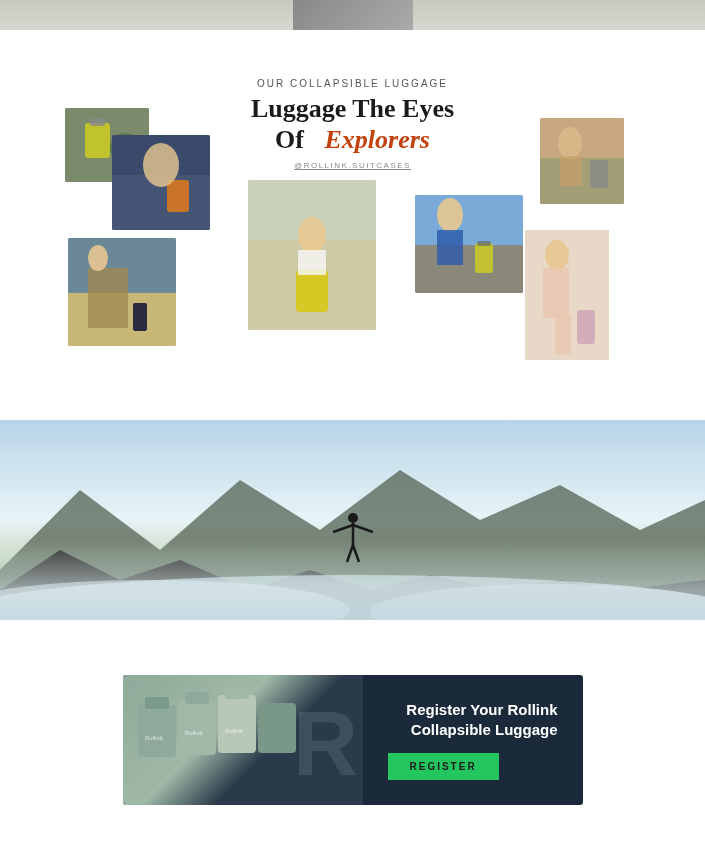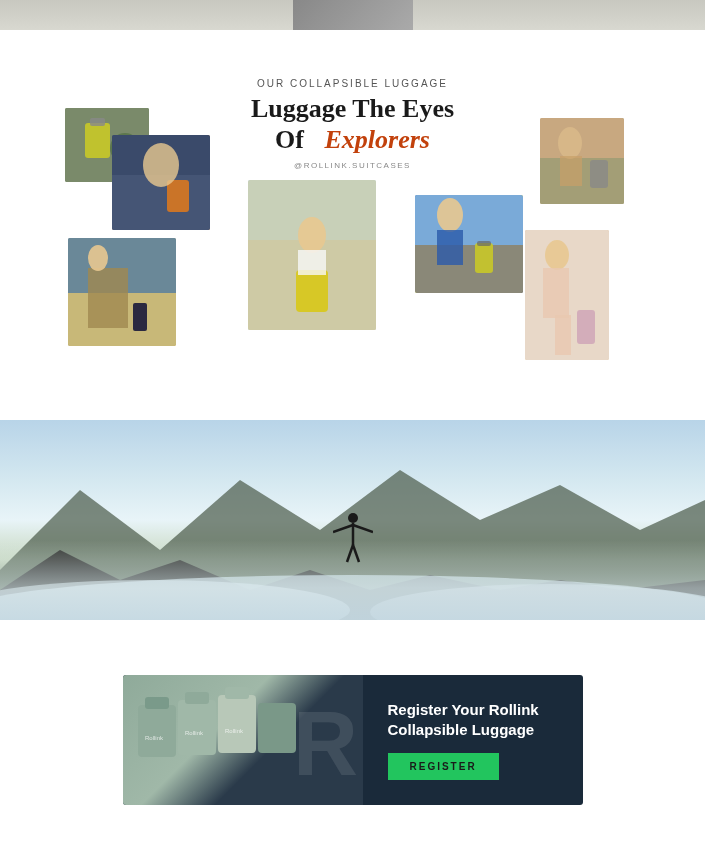--- a/index.html
+++ b/index.html
@@ -64,6 +64,7 @@
       text-transform: uppercase;
       font-family: Arial, sans-serif;
       margin-top: 6px;
+      text-decoration: underline;
     }
 
     

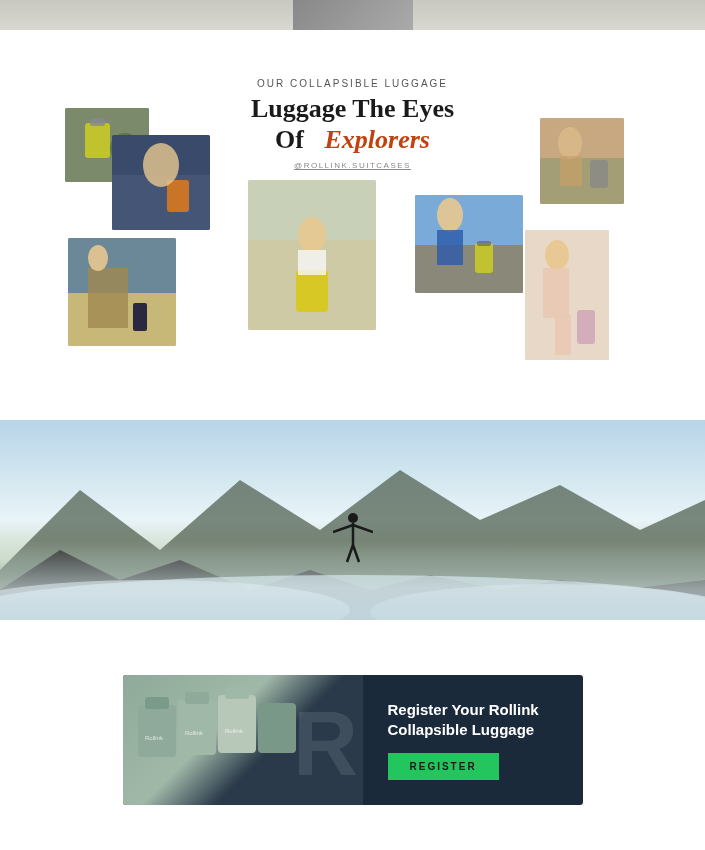--- a/index.html
+++ b/index.html
@@ -312,7 +312,7 @@
     </div>
 
     <div class="banner-content">
-      <div class="banner-title" style="white-space:pre-line;">Register Your Rollink
+      <div class="banner-title" style="white-space:pre-line;text-align:right;">Register Your Rollink
 Collapsible Luggage</div>
       <button class="register-btn">REGISTER</button>
     </div>

